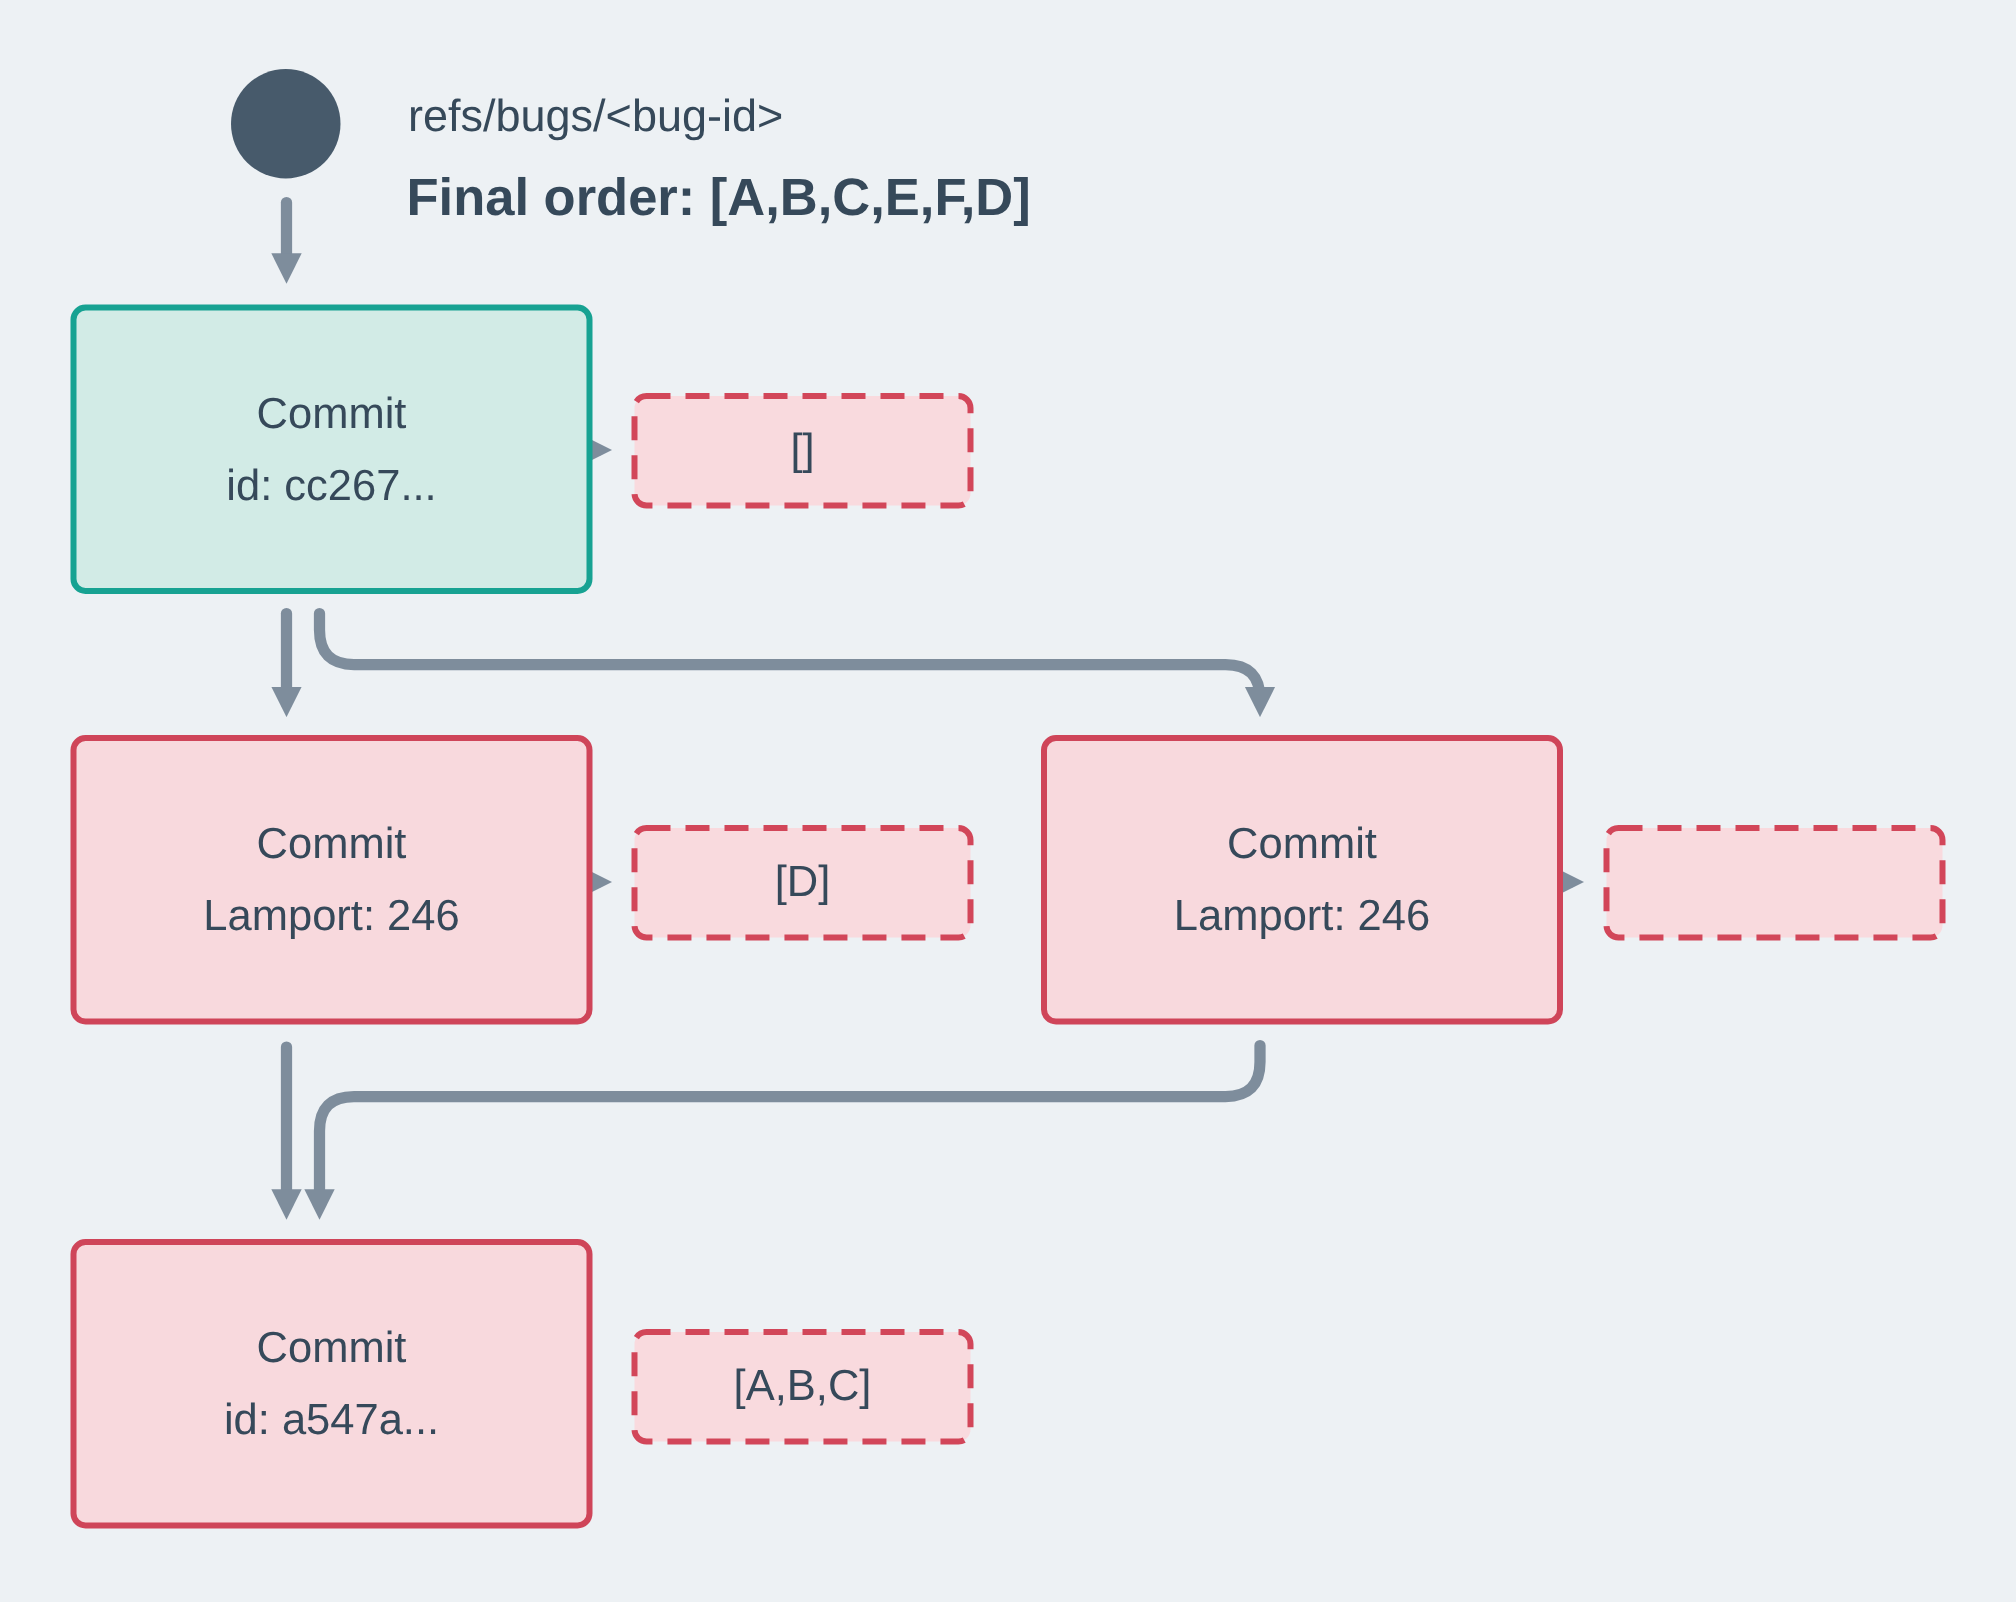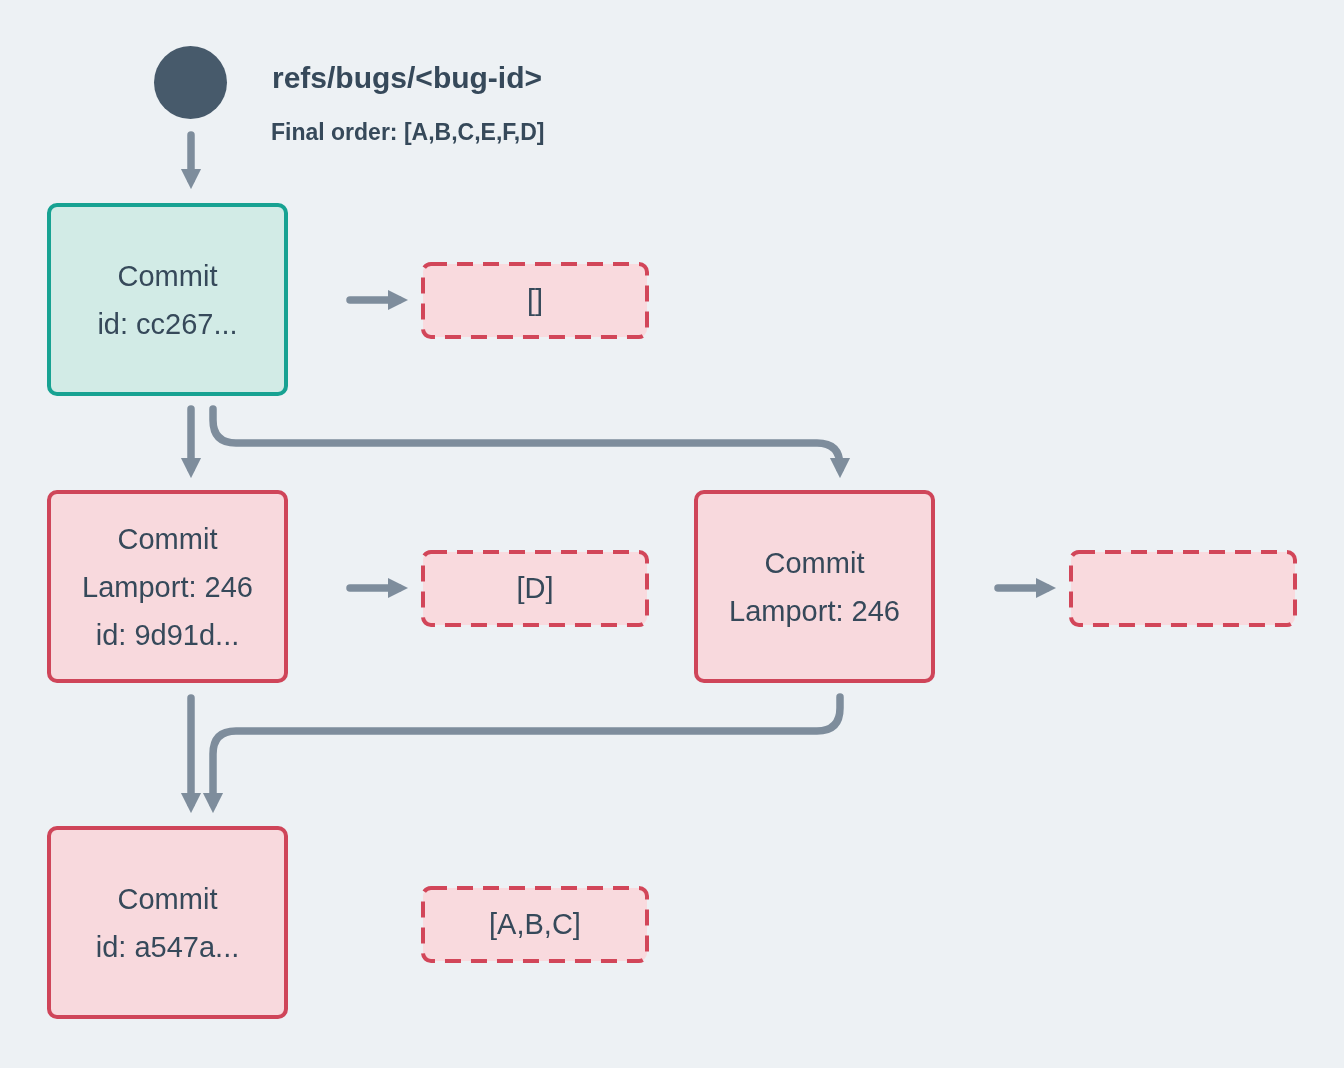--- a/index.html
+++ b/index.html
@@ -58,7 +58,7 @@
     left: 272px; top: 58px;
     font-size: 30px;
     line-height: 40px;
-    font-weight: 700;
+    font-weight: 400;
     color: var(--text);
     white-space: nowrap;
   }

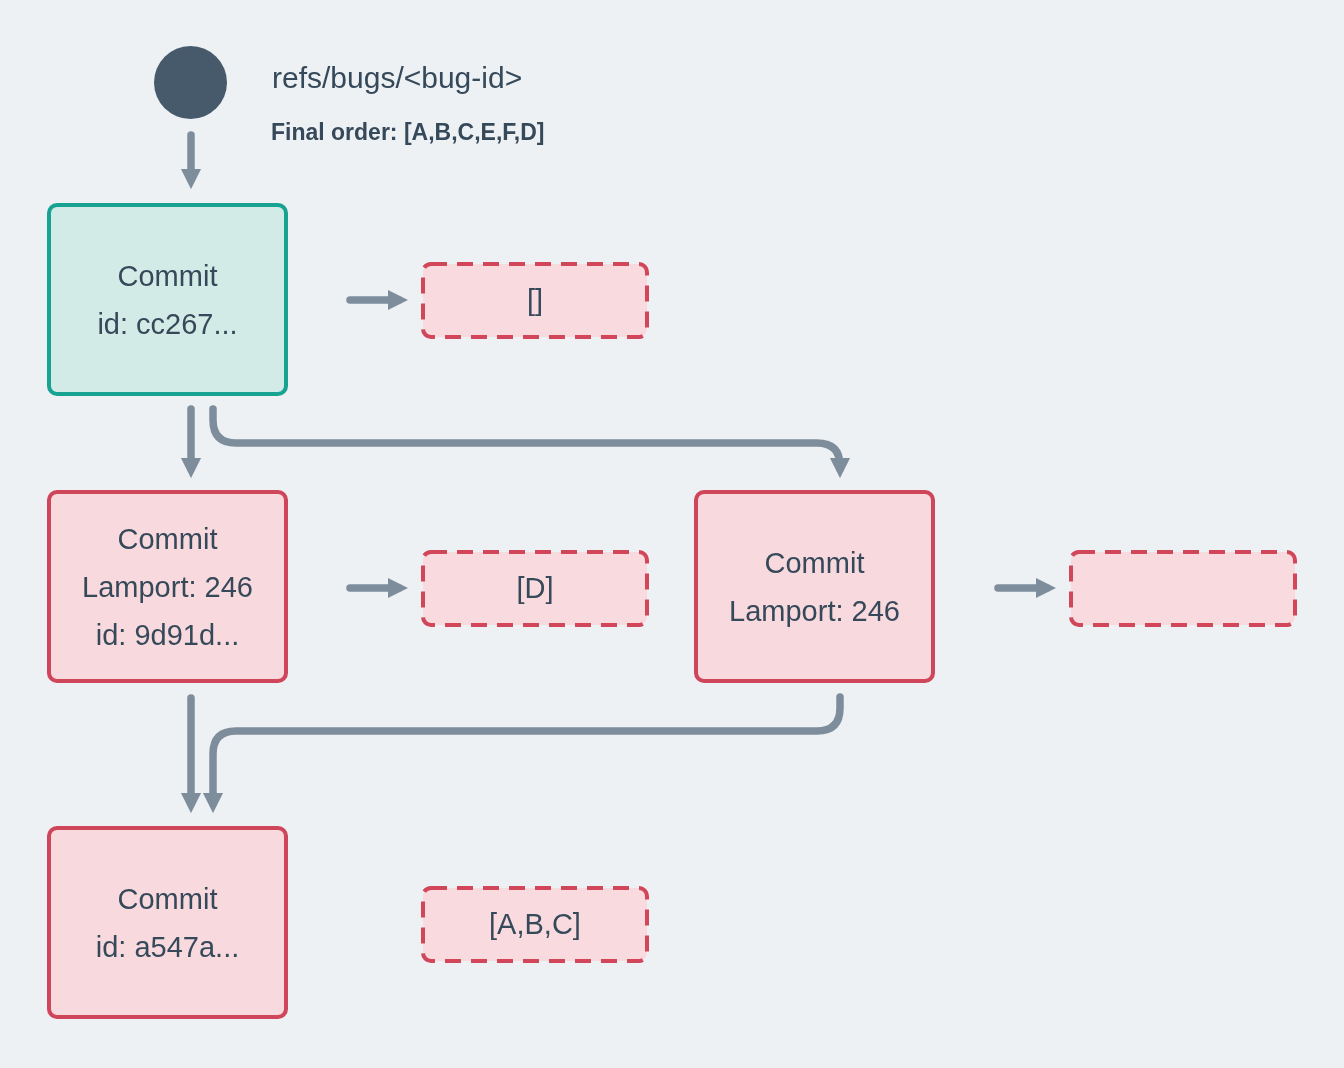--- a/index.html
+++ b/index.html
@@ -65,7 +65,7 @@
   .final-order {
     position: absolute;
     left: 271px; top: 112px;
-    font-size: 23px;
+    font-size: 35px;
     line-height: 40px;
     font-weight: 700;
     color: var(--text);

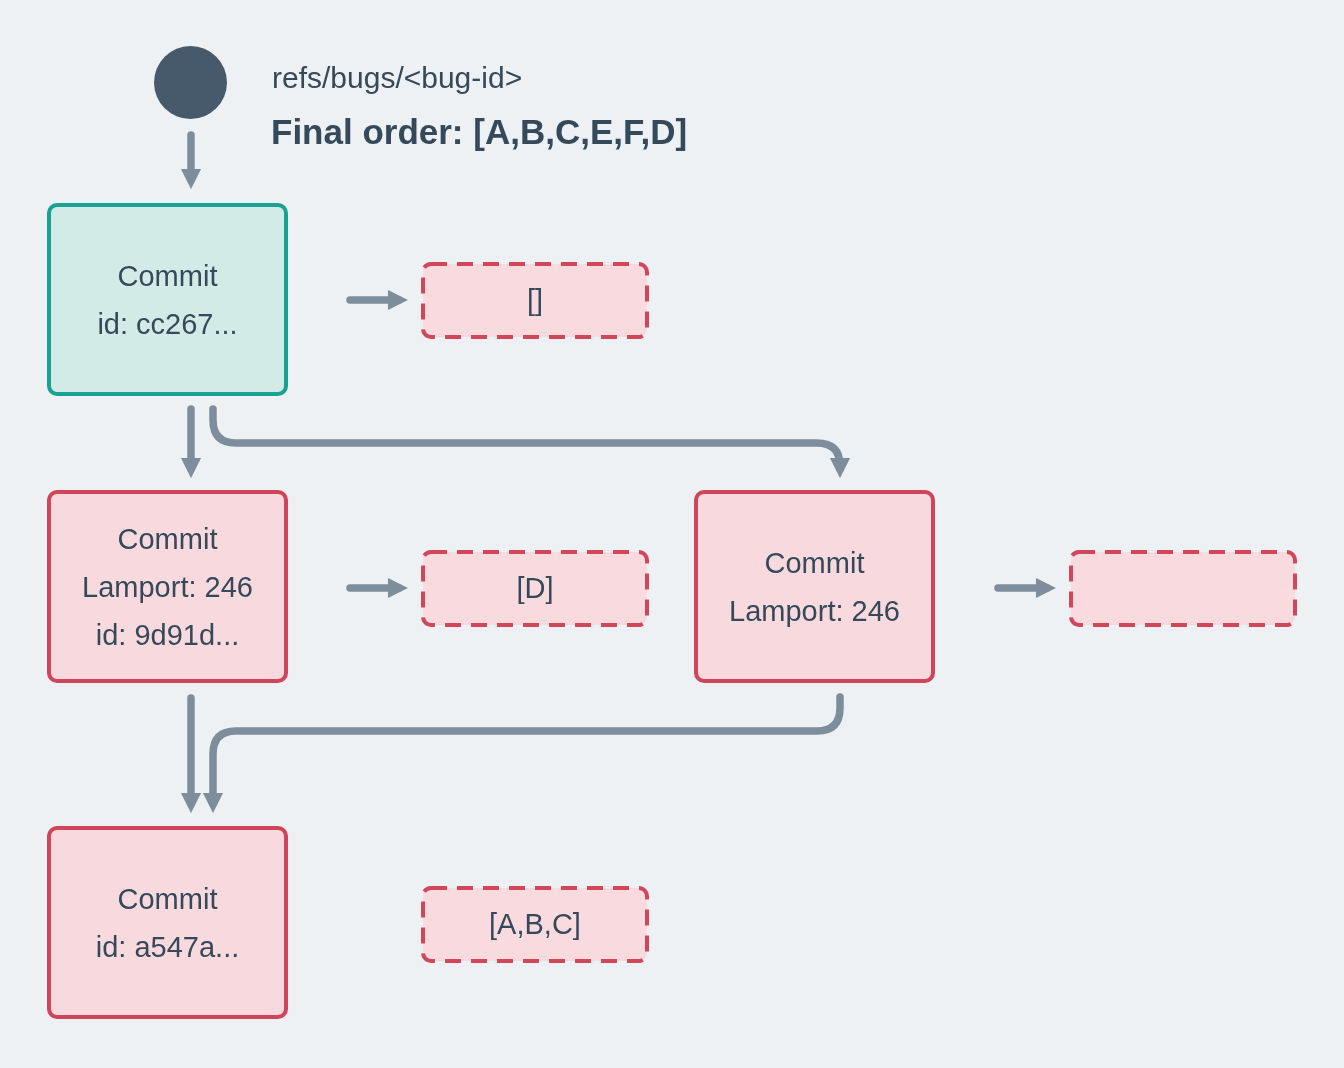--- a/index.html
+++ b/index.html
@@ -73,7 +73,7 @@
   }
   .commit-box {
     position: absolute;
-    width: 241px; height: 193px;
+    width: 348px; height: 193px;
     border-radius: 10px;
     display: flex;
     flex-direction: column;

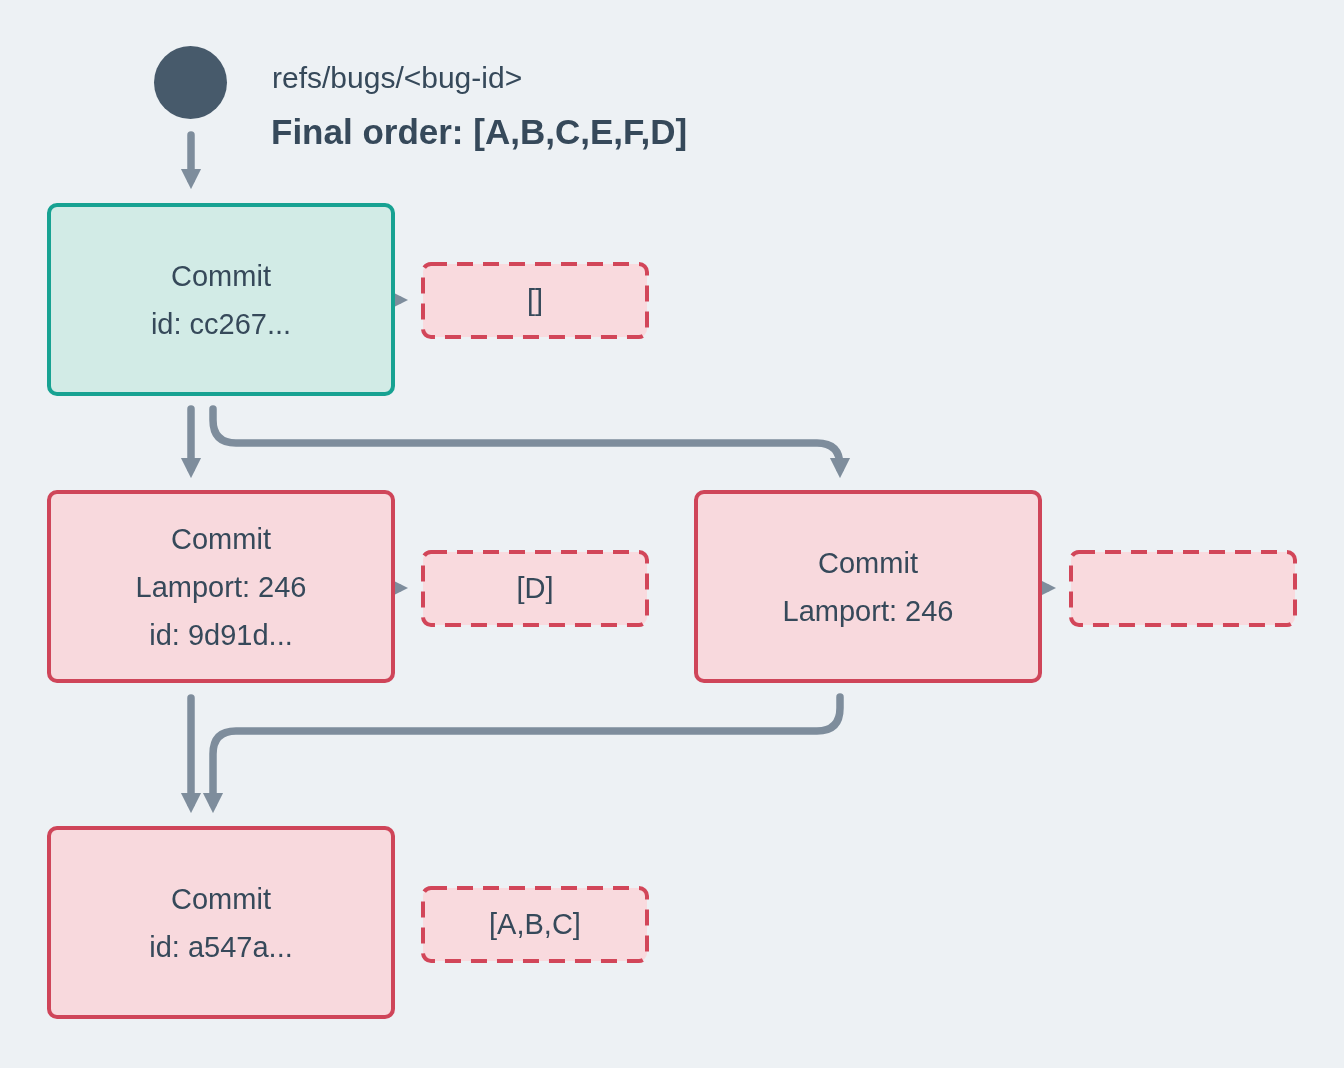--- a/index.html
+++ b/index.html
@@ -153,7 +153,6 @@
   <div class="commit-box red" style="left:47px; top:490px;">
     <div class="line">Commit</div>
     <div class="line">Lamport: 246</div>
-    <div class="line">id: 9d91d...</div>
   </div>
   <div class="payload-label" style="left:423px; top:552px;">[D]</div>
 

